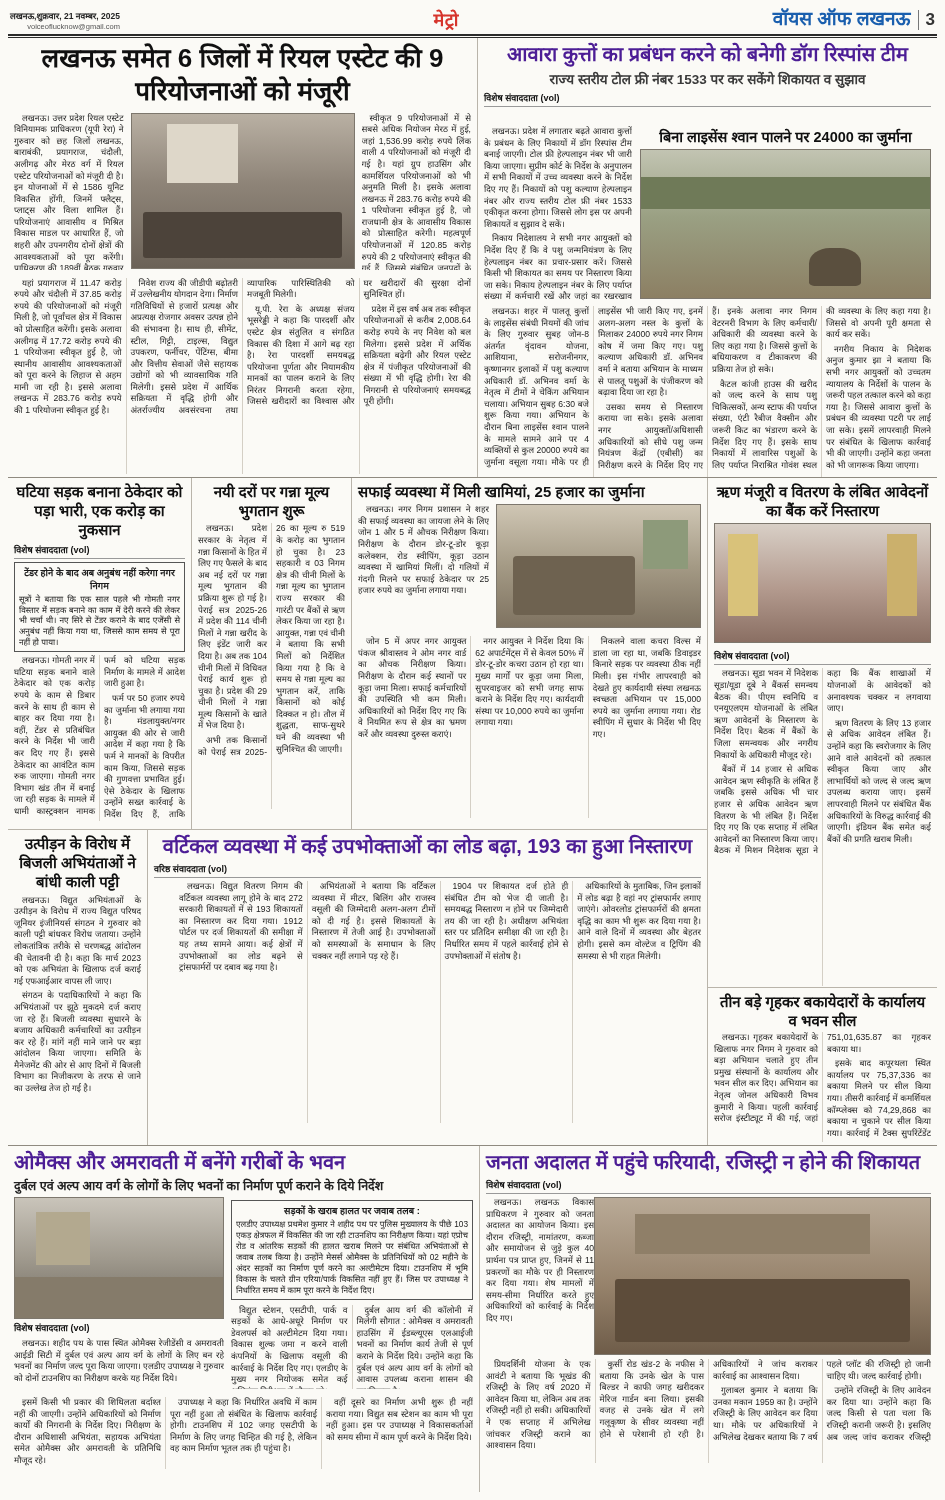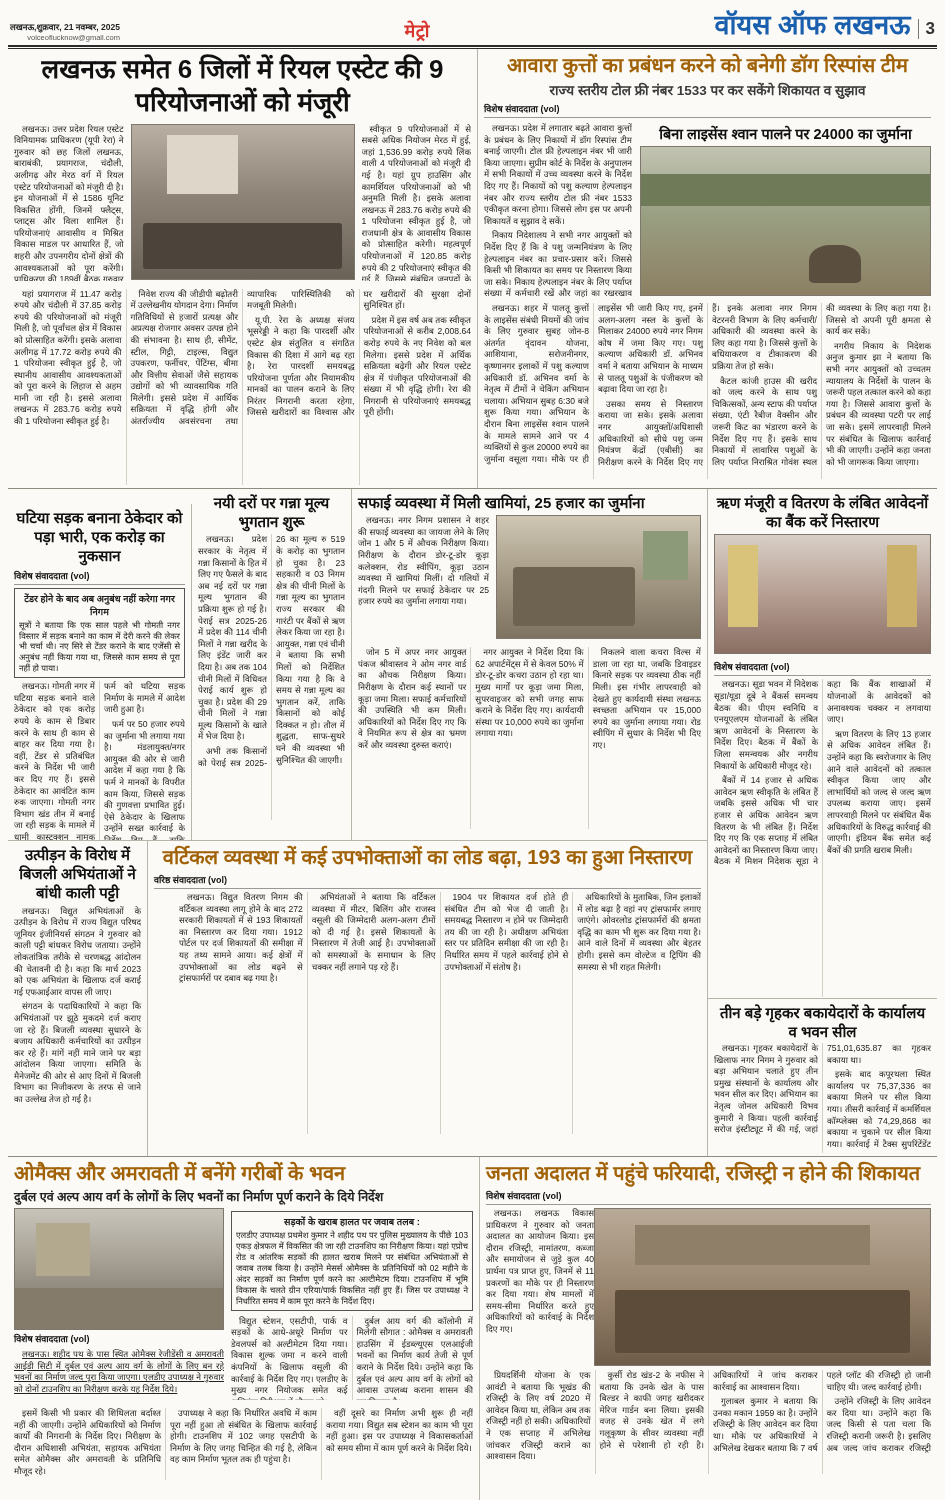--- a/index.html
+++ b/index.html
@@ -14,7 +14,7 @@
   .email{font-size:7.5px;color:#555;text-align:right;}
   .section-name{color:#d6342c;font-weight:bold;font-size:18px;letter-spacing:.5px;}
   .mast-right{display:flex;align-items:baseline;gap:7px;}
-  .brand{color:#1a5fae;font-weight:bold;font-size:27px;}
+  .brand{color:#1a5fae;font-weight:bold;font-size:19px;}
   .pg-num{font-size:17px;font-weight:bold;color:#333;border-left:1.5px solid #777;padding-left:7px;}
   .double-rule{height:4px;border-top:2px solid #2b2b2b;border-bottom:1px solid #2b2b2b;}
 

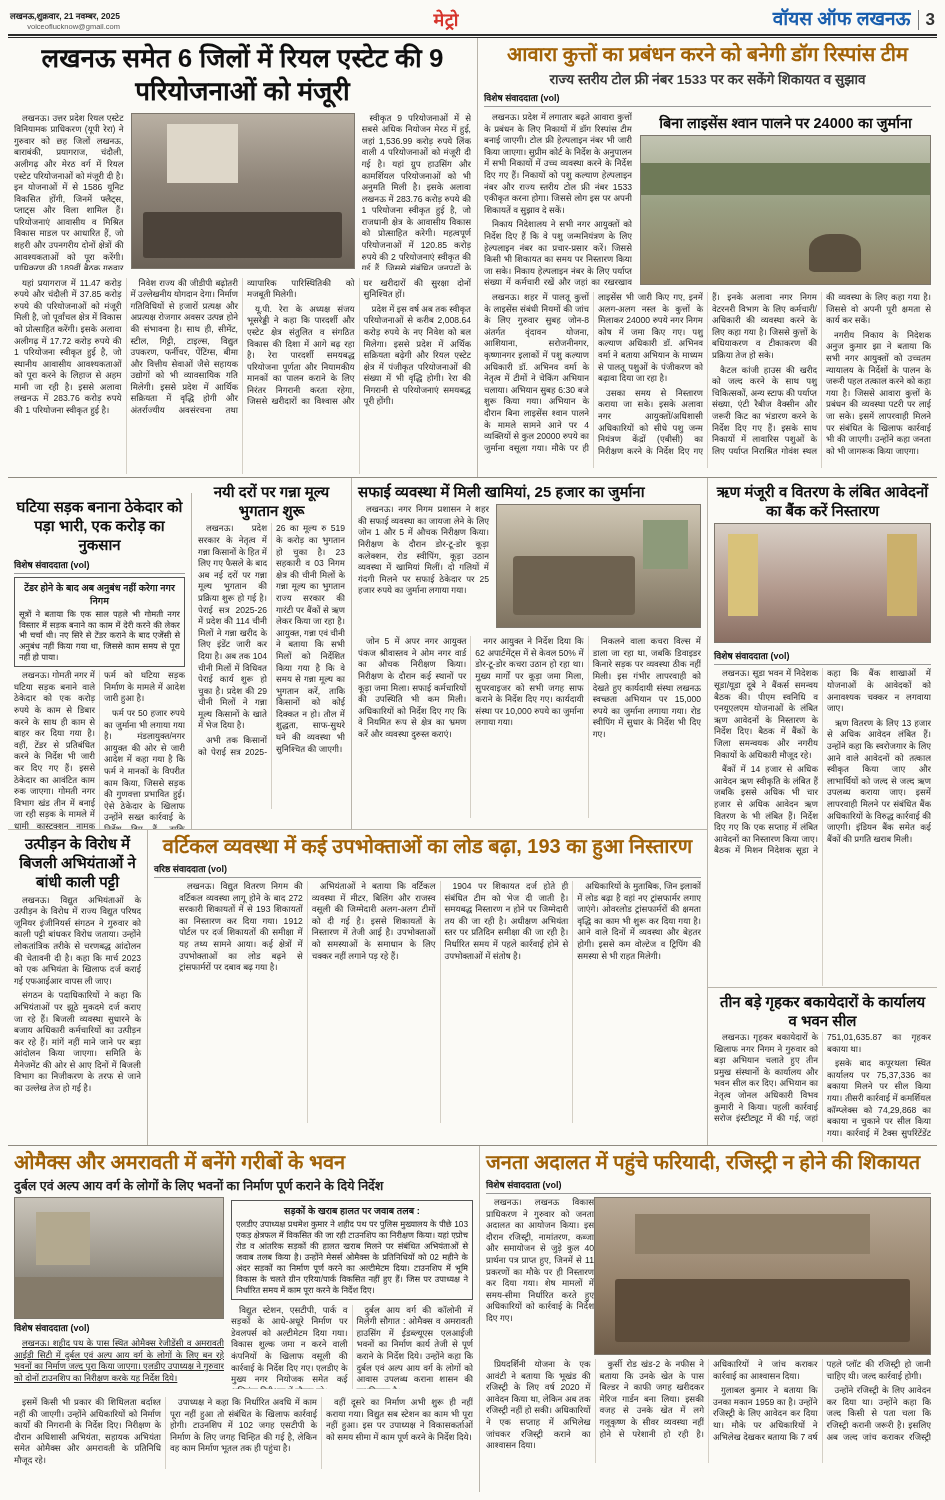--- a/index.html
+++ b/index.html
@@ -24,7 +24,7 @@
   article{padding:4px 6px;}
   .v-sep{border-right:1px solid #b9b4aa;}
   .hl-xl{font-size:26px;line-height:1.28;text-align:center;font-weight:bold;color:#101010;}
-  .hl-lg{font-size:20px;line-height:1.25;font-weight:bold;color:#a16207;}
+  .hl-lg{font-size:20px;line-height:1.25;font-weight:bold;color:#4c1d95;}
   .hl-md{font-size:15px;line-height:1.28;font-weight:bold;color:#101010;}
   .center{text-align:center;}
   .subhead{font-size:13.5px;color:#3a3a3a;text-align:center;font-weight:bold;margin-top:3px;}

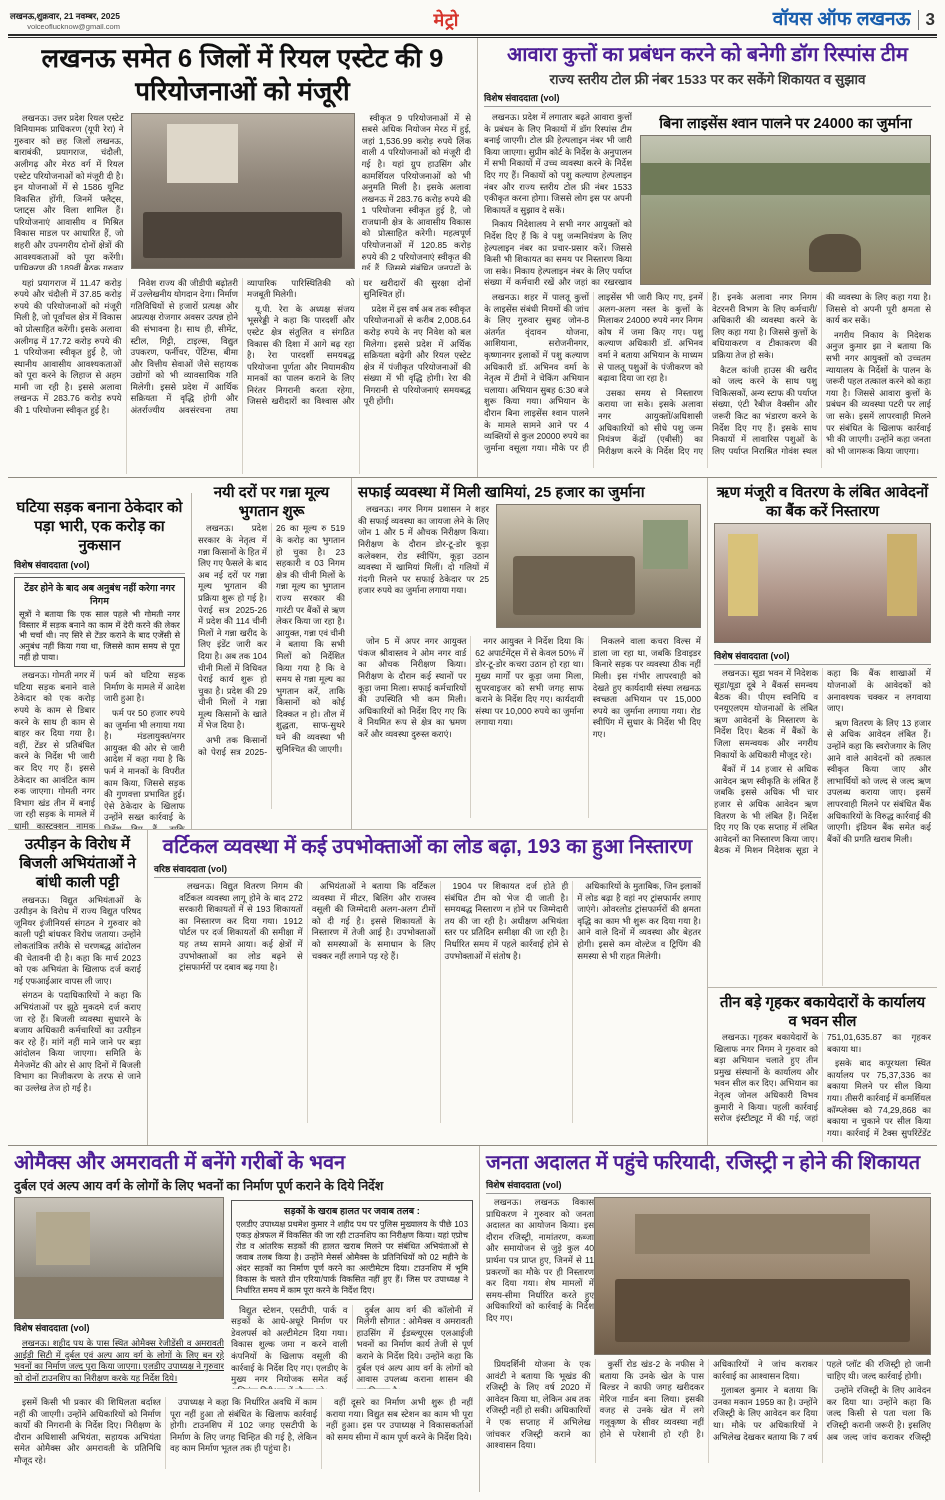--- a/index.html
+++ b/index.html
@@ -47,7 +47,7 @@
   .photo-rera::after{content:"";position:absolute;left:5%;bottom:6%;width:90%;height:30%;background:#4c433a;border-radius:3px;}
   .rera-bottom{height:196px;margin-top:5px;}
   .art-dog{flex:1;}
-  .dog-top{display:flex;gap:8px;height:176px;margin-top:5px;justify-content:flex-end;}
+  .dog-top{display:flex;gap:8px;height:176px;margin-top:19px;justify-content:flex-end;}
   .dog-leftcol{width:148px;overflow:hidden;}
   .dog-right{flex:1;}
   .dog-subhl{font-size:14.5px;font-weight:bold;text-align:center;margin-bottom:3px;color:#101010;}

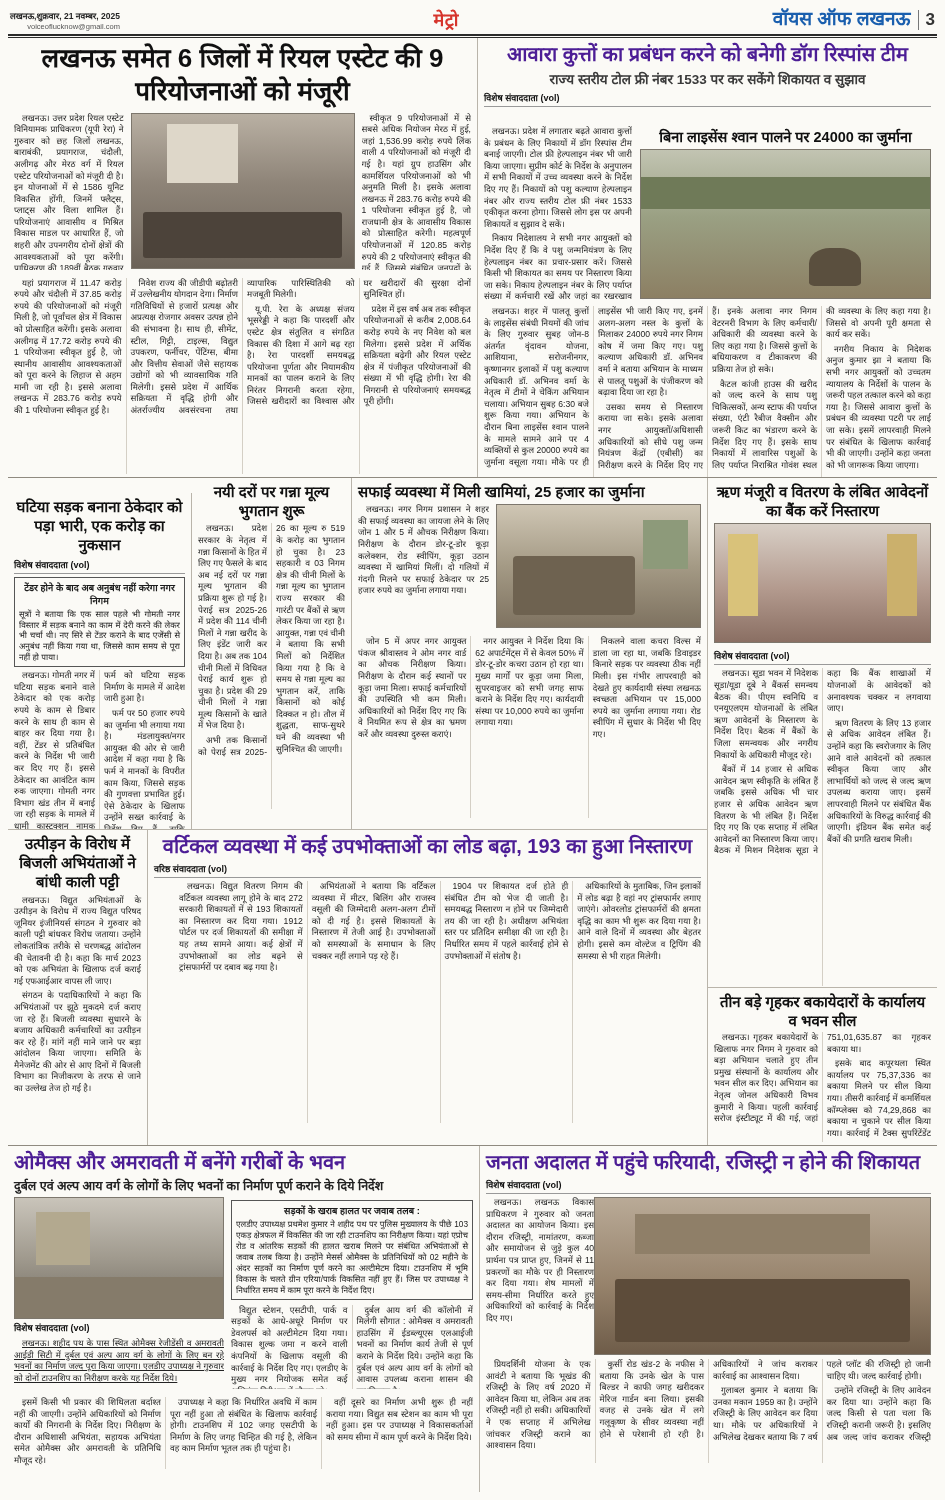--- a/index.html
+++ b/index.html
@@ -62,7 +62,7 @@
   .mid-top{display:flex;height:352px;border-bottom:1px solid #b9b4aa;}
   .mid-bottom{display:flex;flex:1;}
   .right-rail{width:230px;border-left:1px solid #b9b4aa;display:flex;flex-direction:column;}
-  .art-road{width:184px;margin-top:15px;}
+  .art-road{width:184px;}
   .road-body{height:166px;}
   .art-cane{width:160px;}
   .cane-body{height:286px;margin-top:3px;}

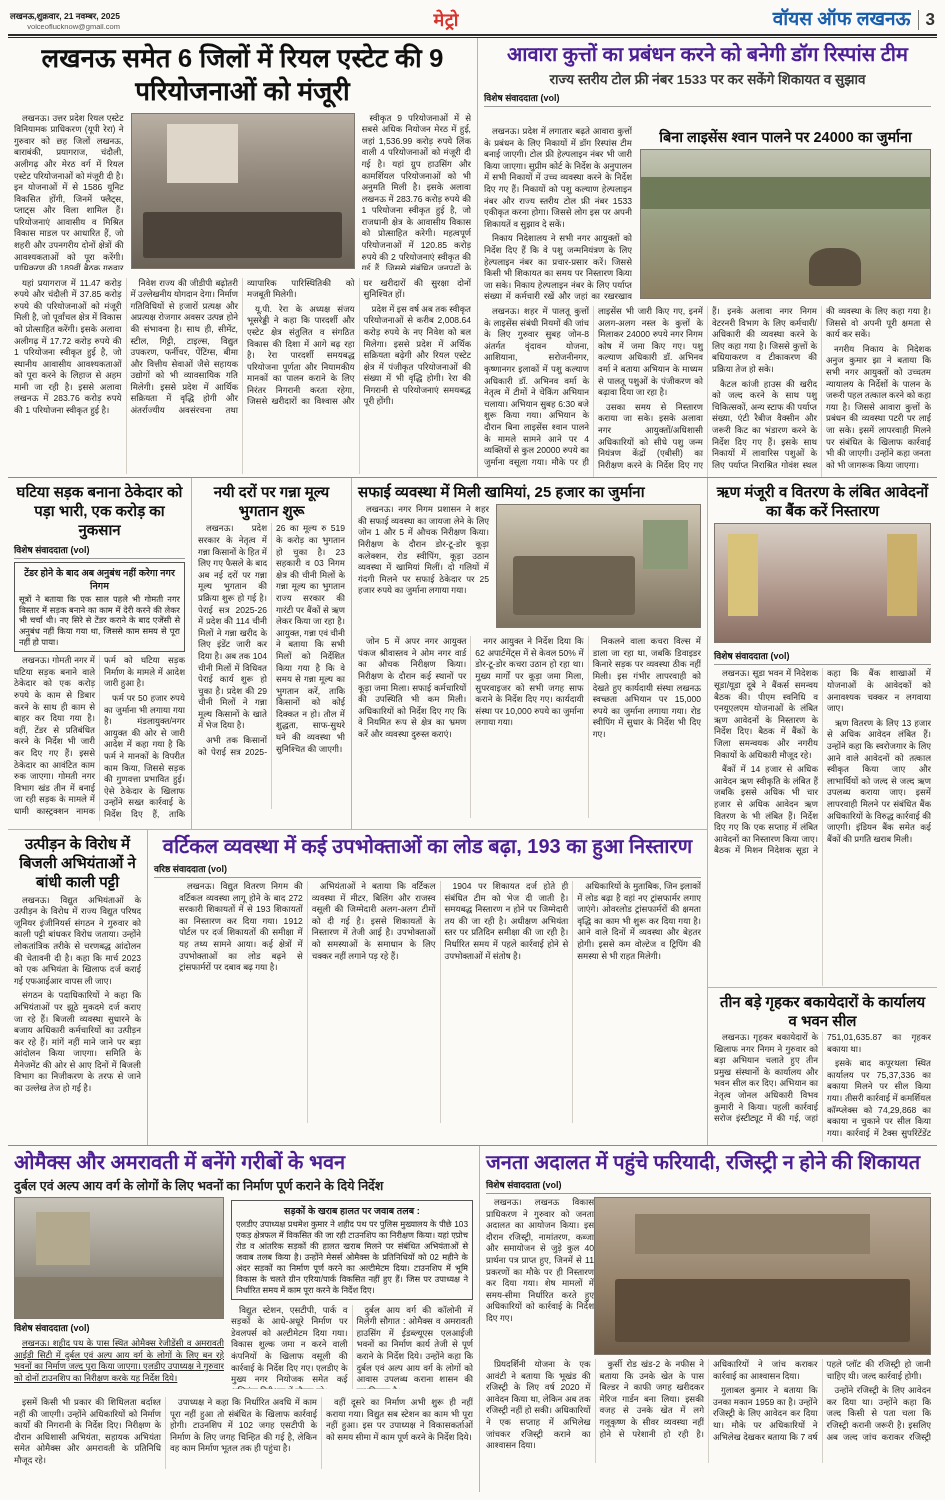--- a/index.html
+++ b/index.html
@@ -94,7 +94,7 @@
   .photo-omaxe::before{content:"";position:absolute;left:0;bottom:0;width:100%;height:34%;background:#857b6a;}
   .photo-omaxe::after{content:"";position:absolute;left:10%;top:12%;width:26%;height:44%;background:#b3a98f;}
   .omaxe-left .byline{border-bottom:none;padding:2px 0 1px;}
-  .omaxe-left .bp{flex:1;overflow:hidden;text-decoration:underline;}
+  .omaxe-left .bp{flex:1;overflow:hidden;}
   .omaxe-right{flex:1;display:flex;flex-direction:column;min-width:0;}
   .omaxe-right .cols{flex:1;margin-top:2px;}
   .omaxe-bottom{height:72px;margin-top:8px;}

